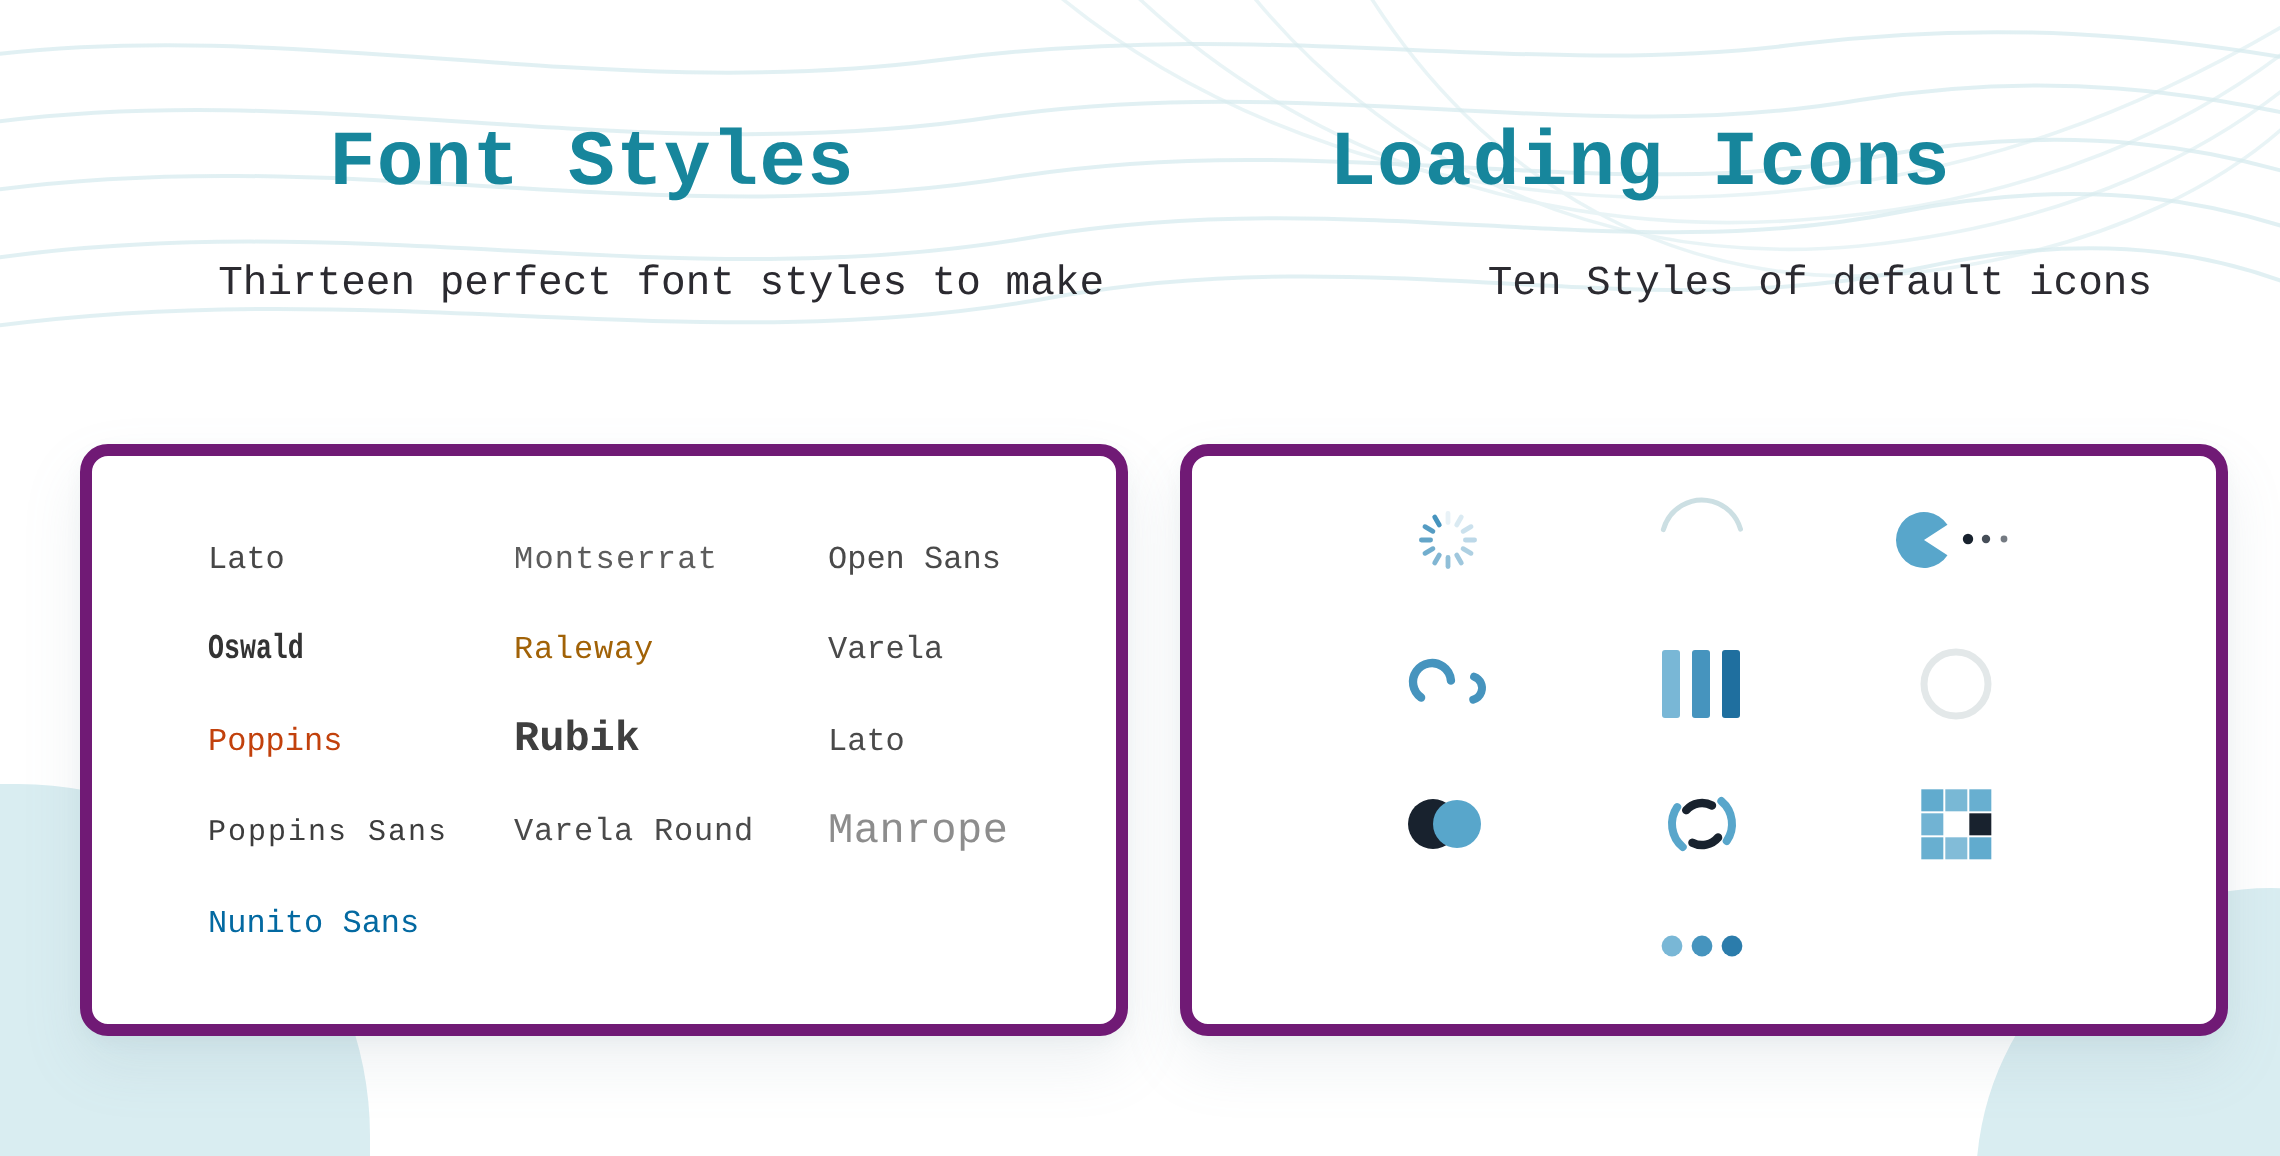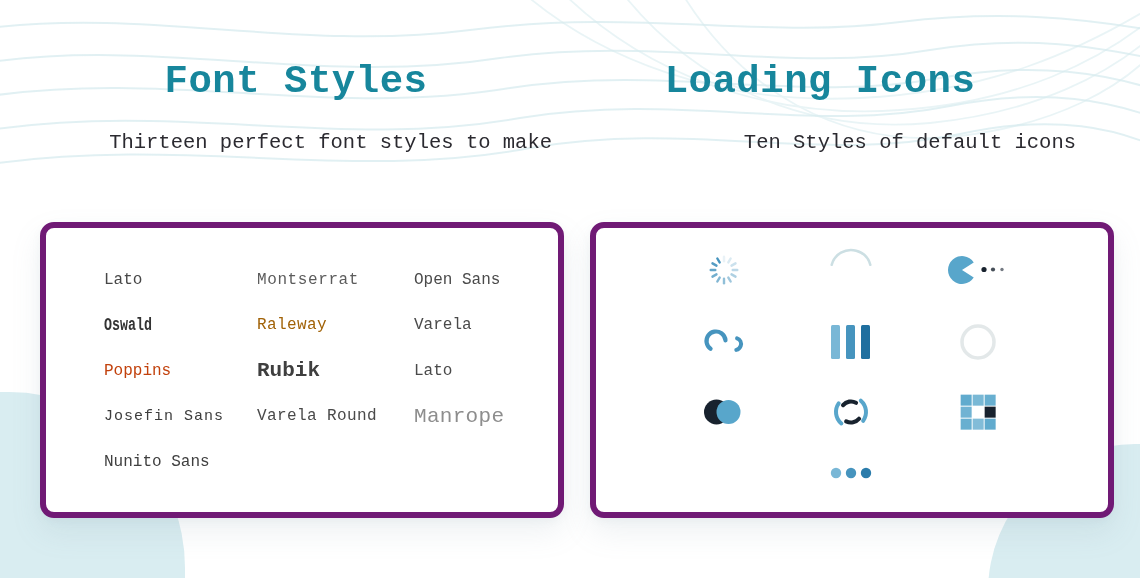--- a/index.html
+++ b/index.html
@@ -104,7 +104,7 @@
       <span class="font-item f-poppins">Poppins</span>
       <span class="font-item f-rubik">Rubik</span>
       <span class="font-item f-inter">Lato</span>
-      <span class="font-item f-josefin">Josefin Sans</span>
+      <span class="font-item f-josefin">Poppins Sans</span>
       <span class="font-item f-varela">Varela Round</span>
       <span class="font-item f-manrope">Manrope</span>
       <span class="font-item f-nunito">Nunito Sans</span>

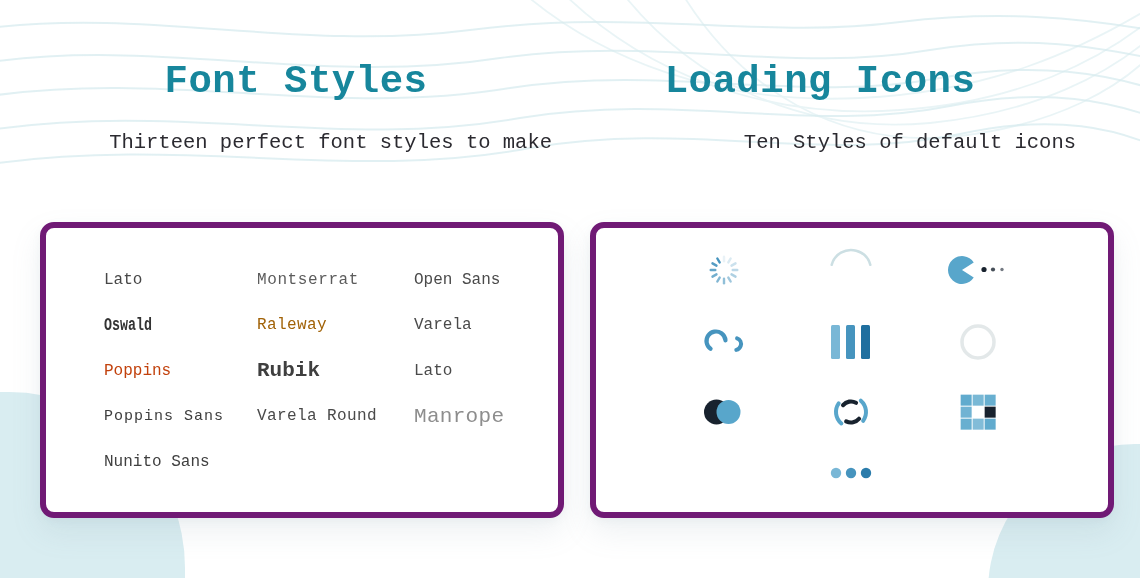--- a/index.html
+++ b/index.html
@@ -48,7 +48,7 @@
   .f-josefin{font-size:15px;letter-spacing:1px;color:#3d3d3d;}
   .f-varela{color:#4a4a4a;letter-spacing:.4px;}
   .f-manrope{color:#8d8d8d;font-size:21px;letter-spacing:.3px;}
-  .f-nunito{color:#404040;}
+  .f-nunito{color:#0369a1;}
   
   .icon{position:absolute;transform:translate(-50%,-50%);line-height:0;}
   .i-r1{top:42px;} .i-r2{top:114px;} .i-r3{top:184px;}

